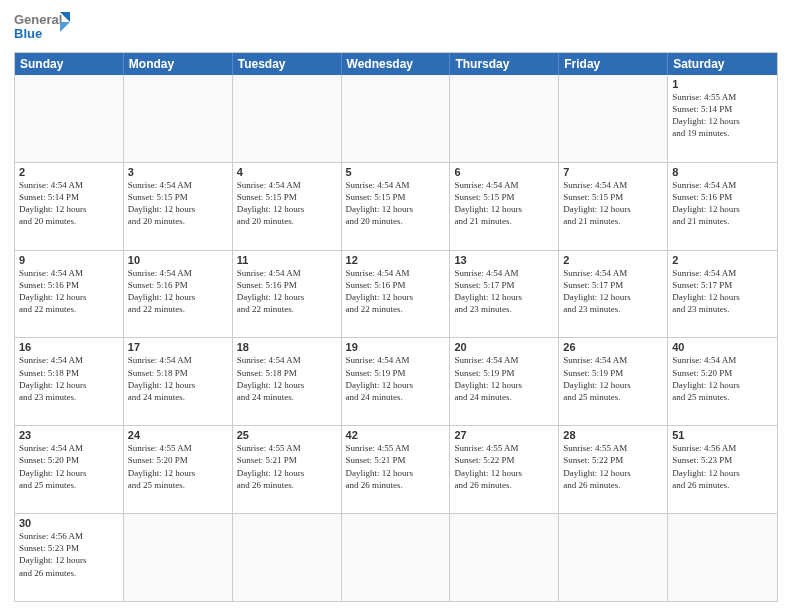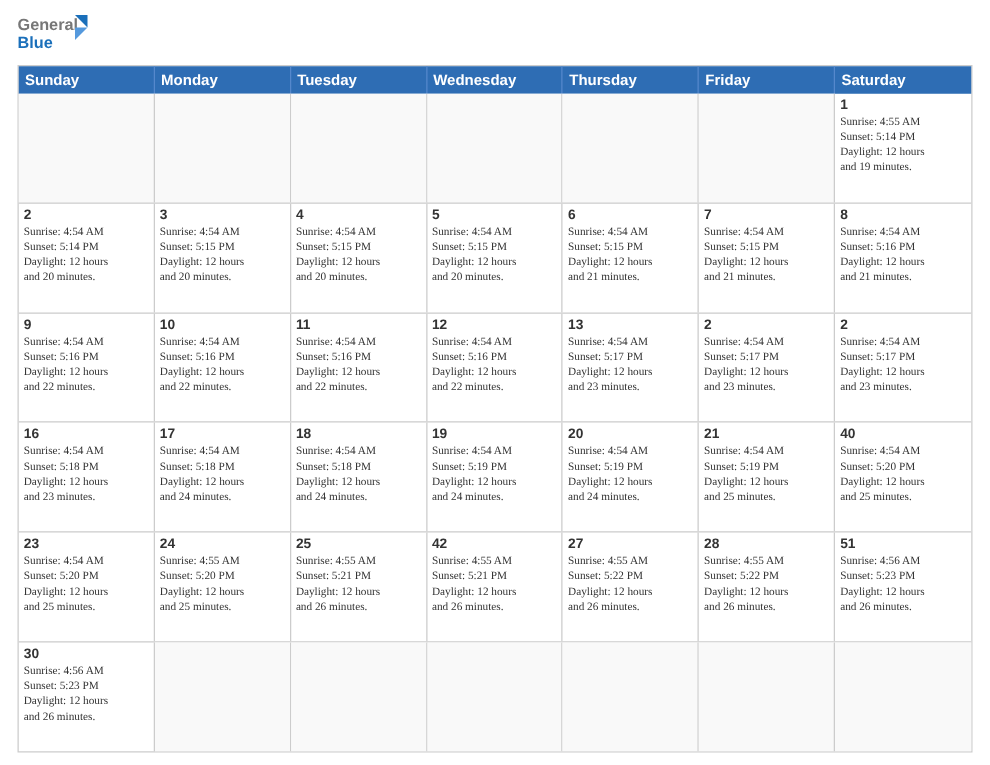--- a/index.html
+++ b/index.html
@@ -280,7 +280,7 @@
 and 24 minutes.</div>
           </div>
           <div class="day-cell">
-            <span class="day-number">21</span>
+            <span class="day-number">26</span>
             <div class="day-info" style="white-space: pre-line;">Sunrise: 4:54 AM
 Sunset: 5:19 PM
 Daylight: 12 hours

